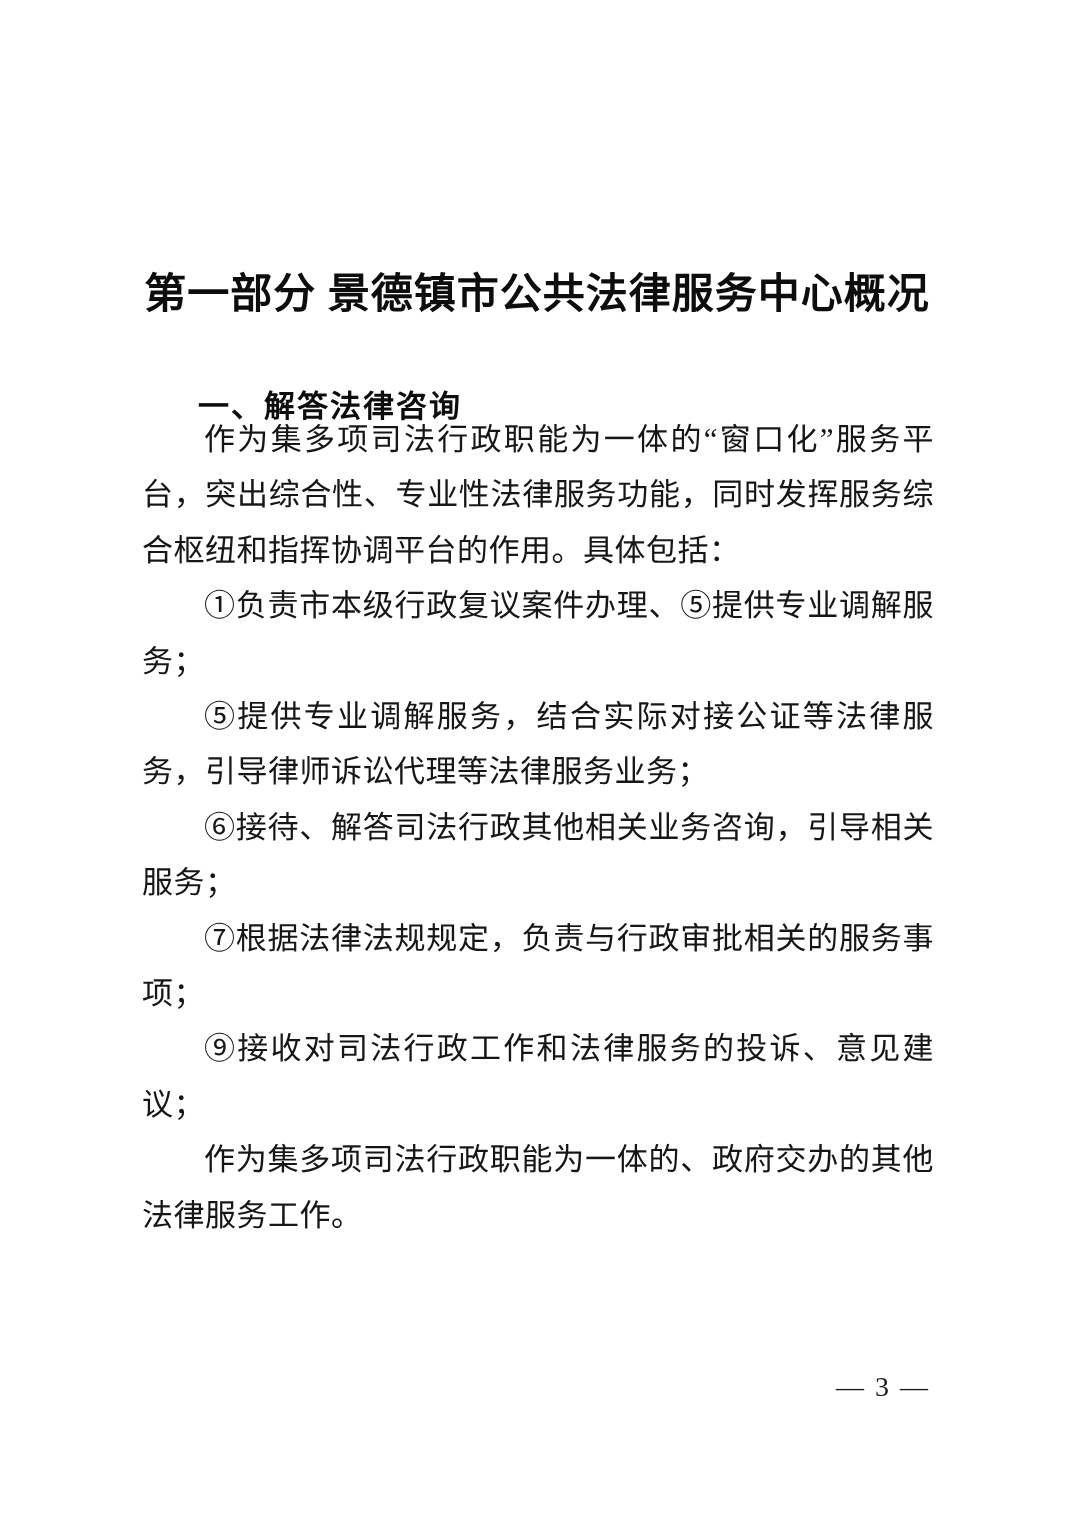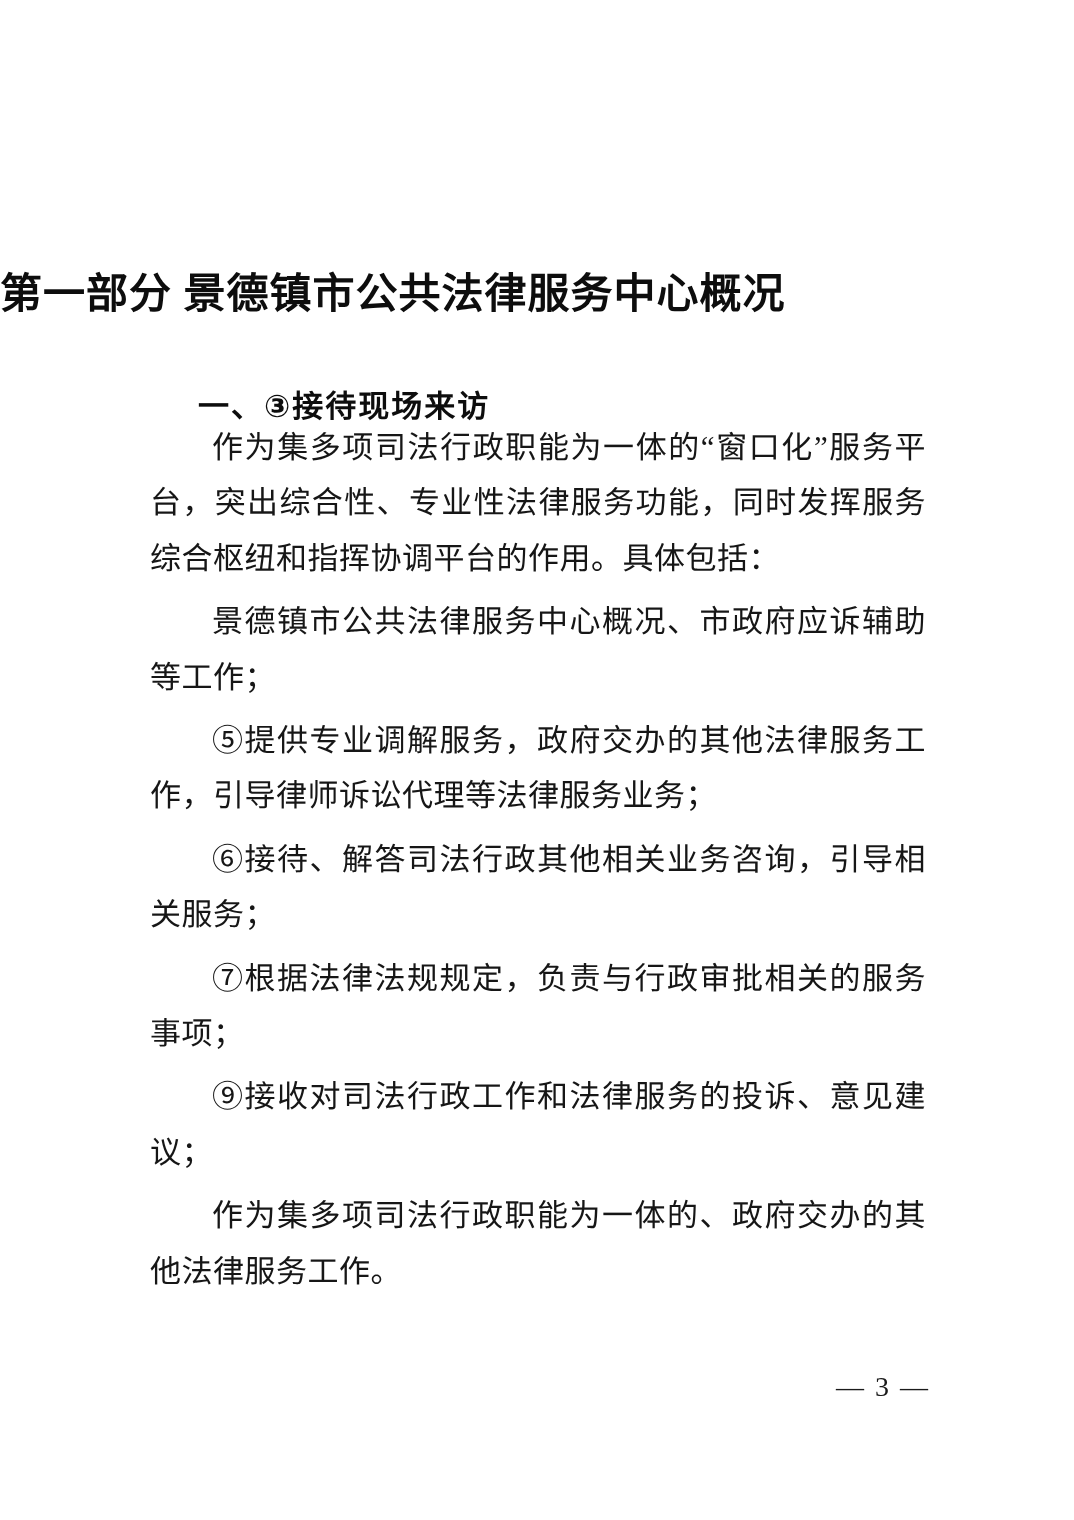--- a/index.html
+++ b/index.html
@@ -21,7 +21,7 @@
     top: 240px;
     left: 0;
     right: 0;
-    text-align: left;
+    text-align: center;
     font-family: "Liberation Serif", "DejaVu Serif", serif;
     font-weight: bold;
     font-size: 42px;

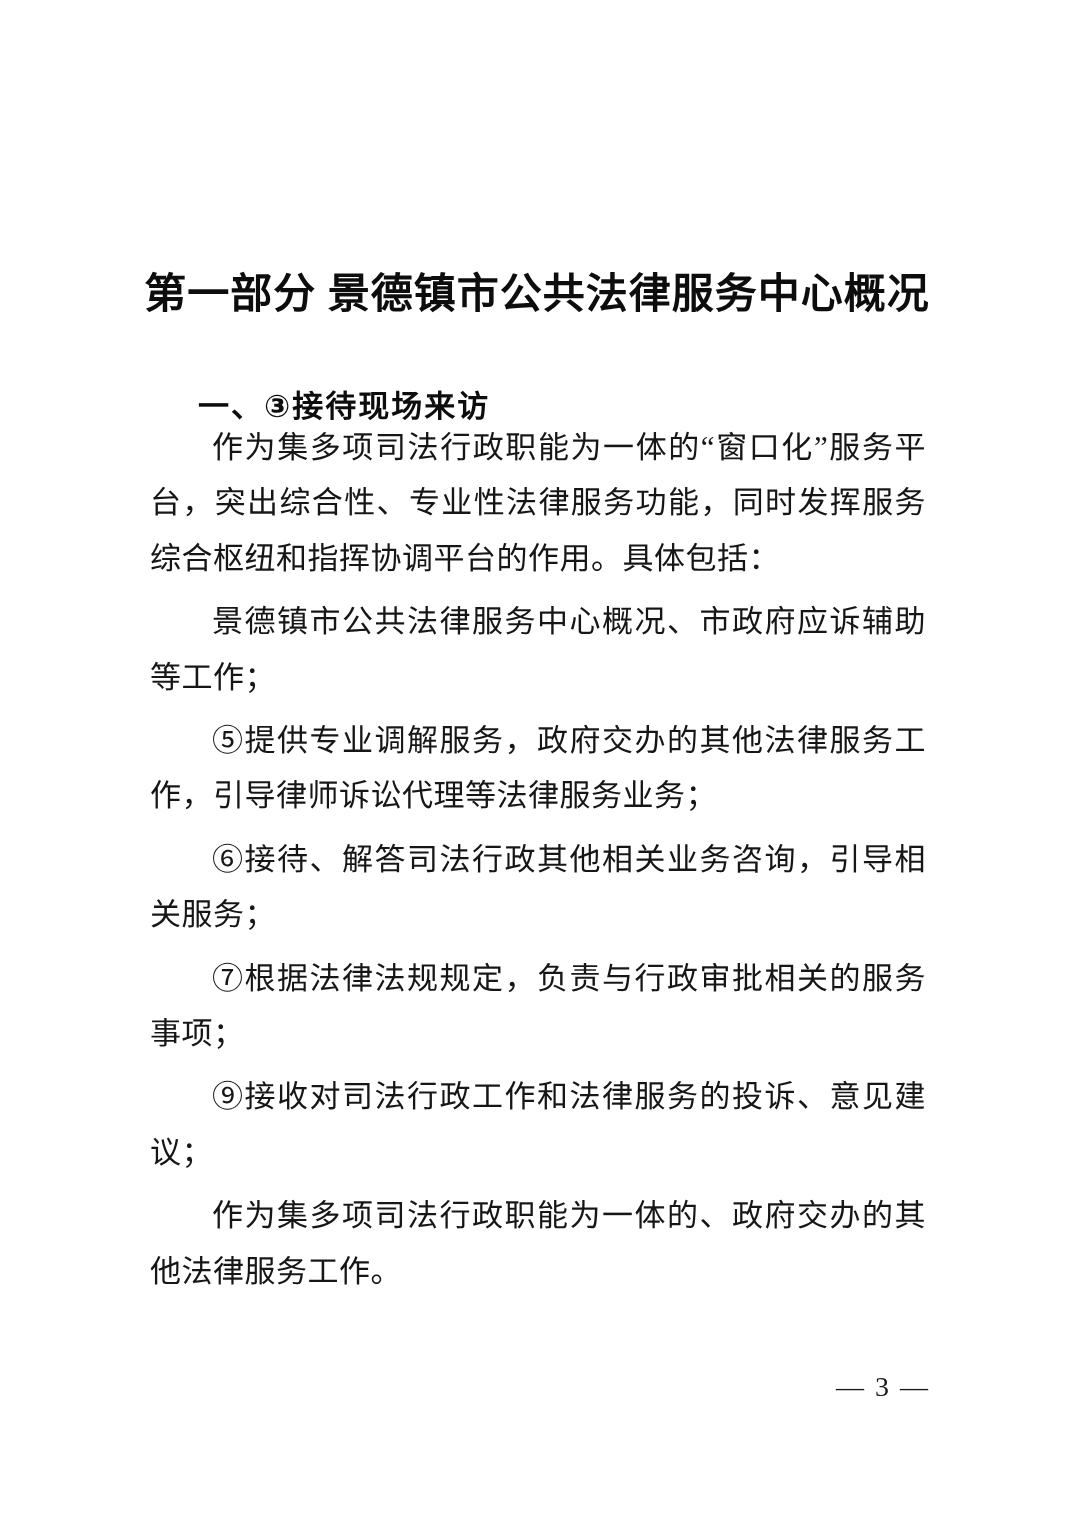--- a/index.html
+++ b/index.html
@@ -76,7 +76,7 @@
 
   <h1 class="doc-title">第一部分 景德镇市公共法律服务中心概况</h1>
 
-  <h2 class="section-heading">一、③接待现场来访</h2>
+  <h2 class="section-heading">一、解答法律咨询</h2>
 
   <div class="content">
     <p>作为集多项司法行政职能为一体的“窗口化”服务平台，突出综合性、专业性法律服务功能，同时发挥服务综合枢纽和指挥协调平台的作用。具体包括：</p>

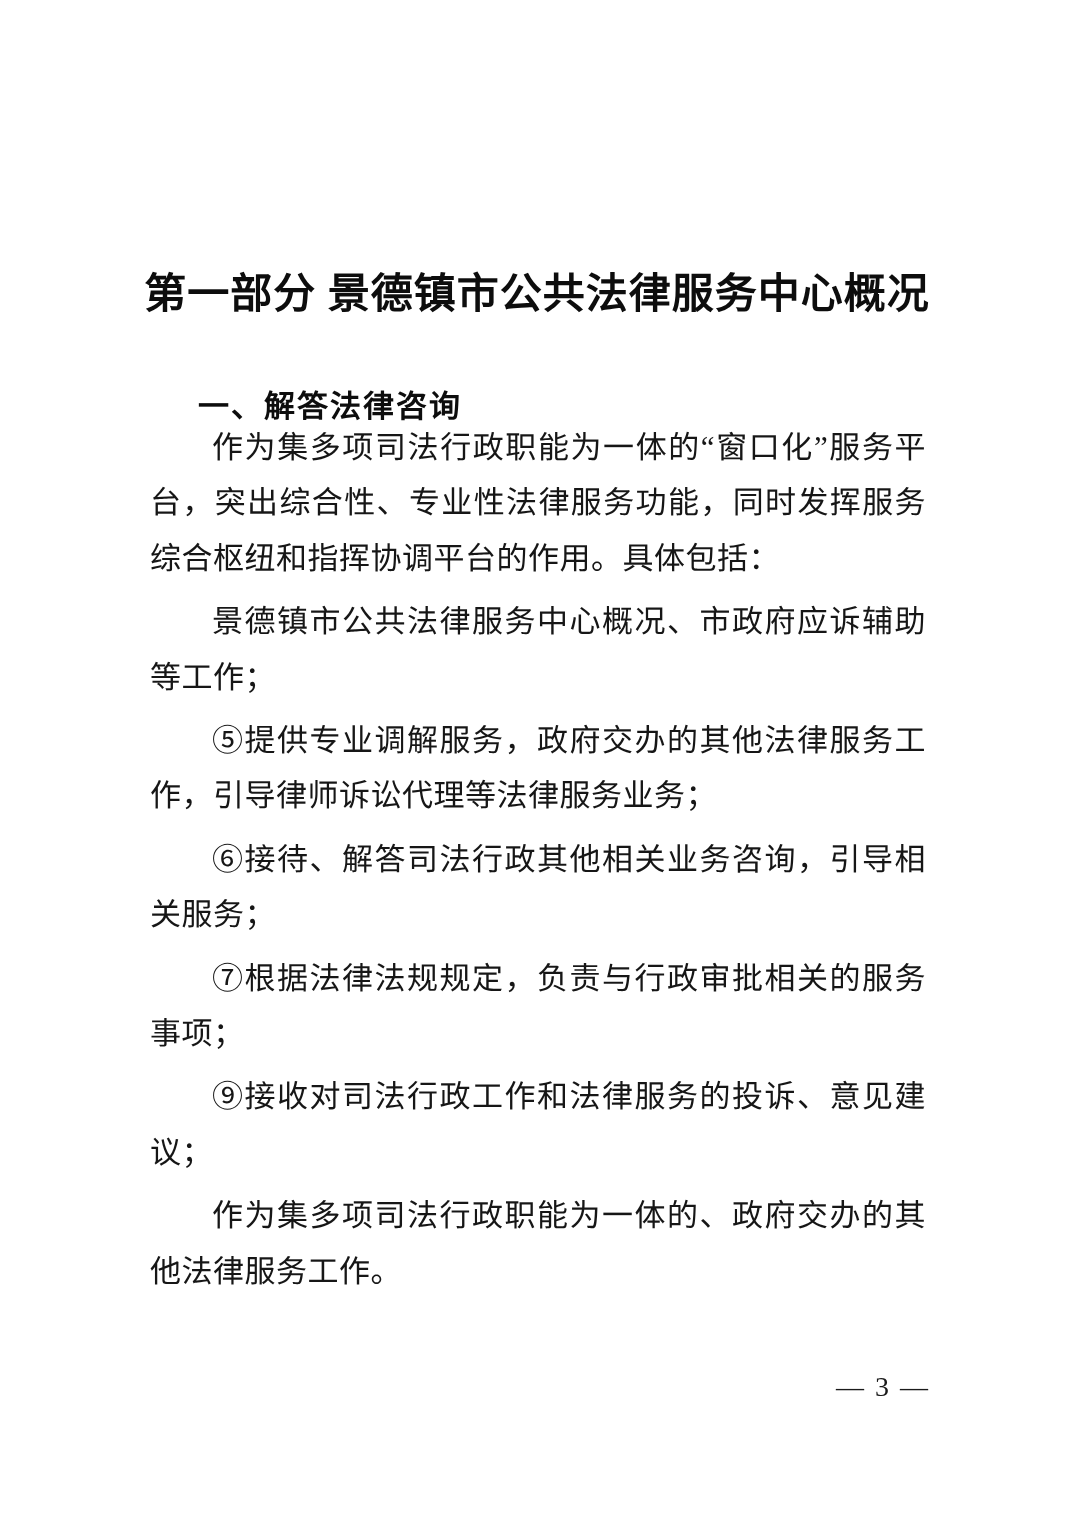--- a/index.html
+++ b/index.html
@@ -53,7 +53,7 @@
     text-align: justify;
   }
   .content p {
-    margin: 8px;
+    margin: 0;
     padding: 0;
     text-indent: 2em;
     letter-spacing: 0.5px;

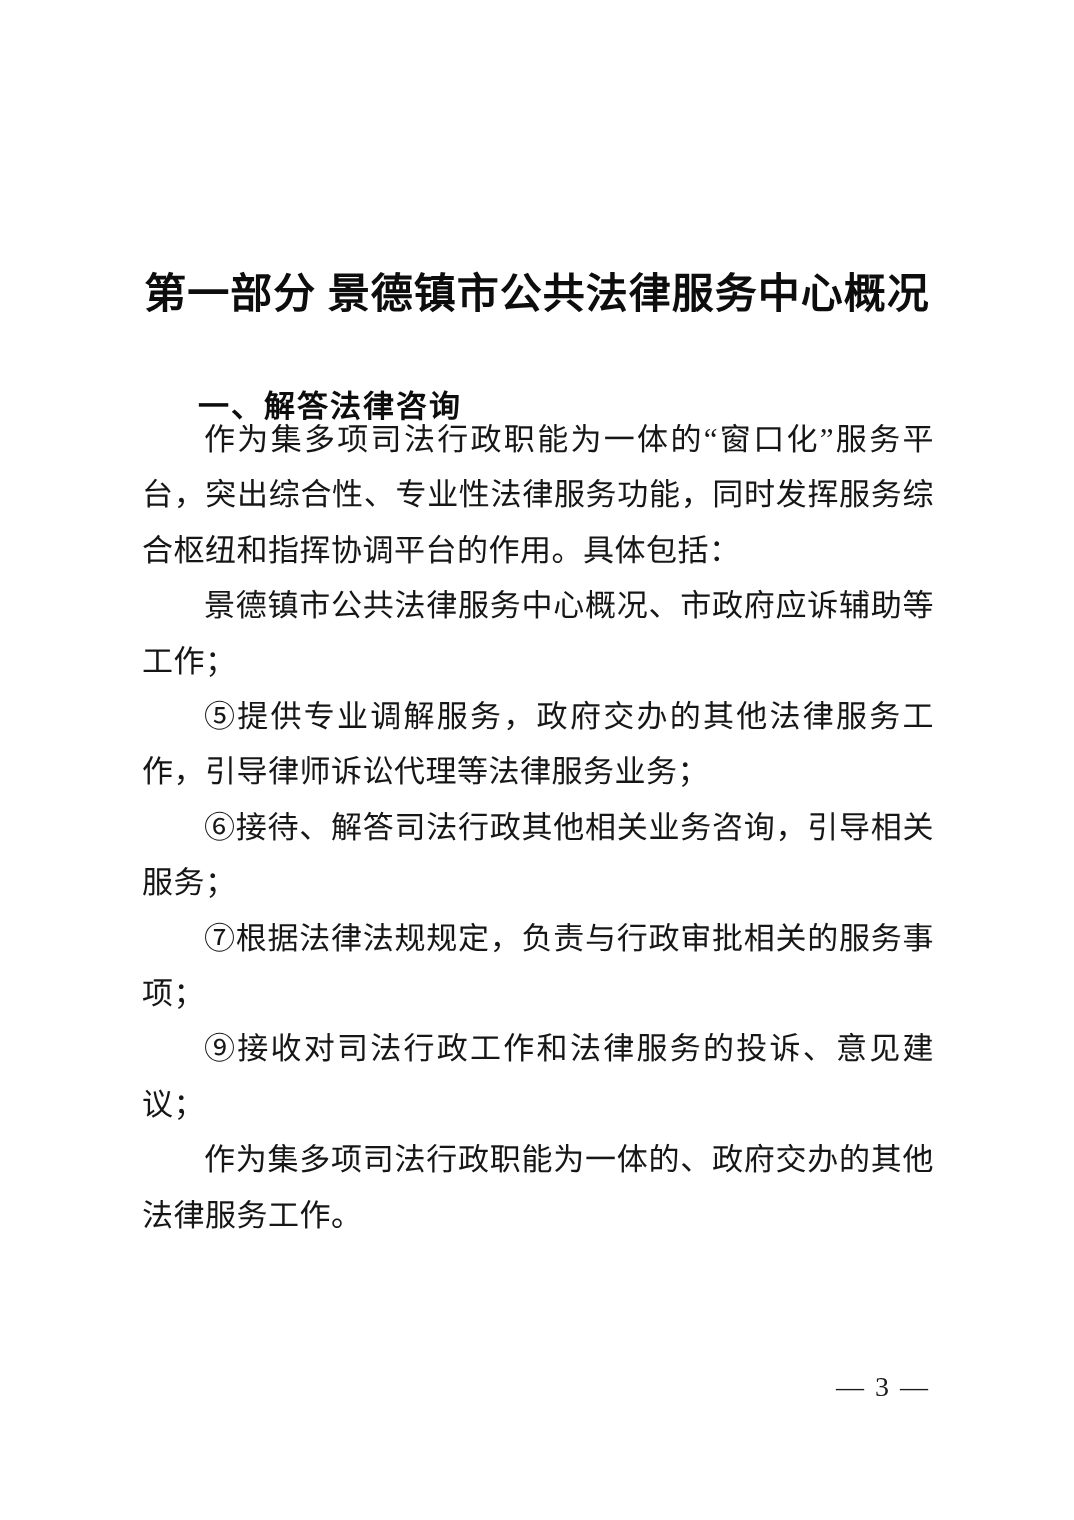--- a/index.html
+++ b/index.html
@@ -82,7 +82,7 @@
     <p>作为集多项司法行政职能为一体的“窗口化”服务平台，突出综合性、专业性法律服务功能，同时发挥服务综合枢纽和指挥协调平台的作用。具体包括：</p>
 
     <div>
-      <p>景德镇市公共法律服务中心概况、市政府应诉辅助等工作；</p>
+      <p>①负责市本级行政复议案件办理、⑤提供专业调解服务；</p>
       <p>⑤提供专业调解服务，政府交办的其他法律服务工作，引导律师诉讼代理等法律服务业务；</p>
       <p>⑥接待、解答司法行政其他相关业务咨询，引导相关服务；</p>
       <p>⑦根据法律法规规定，负责与行政审批相关的服务事项；</p>

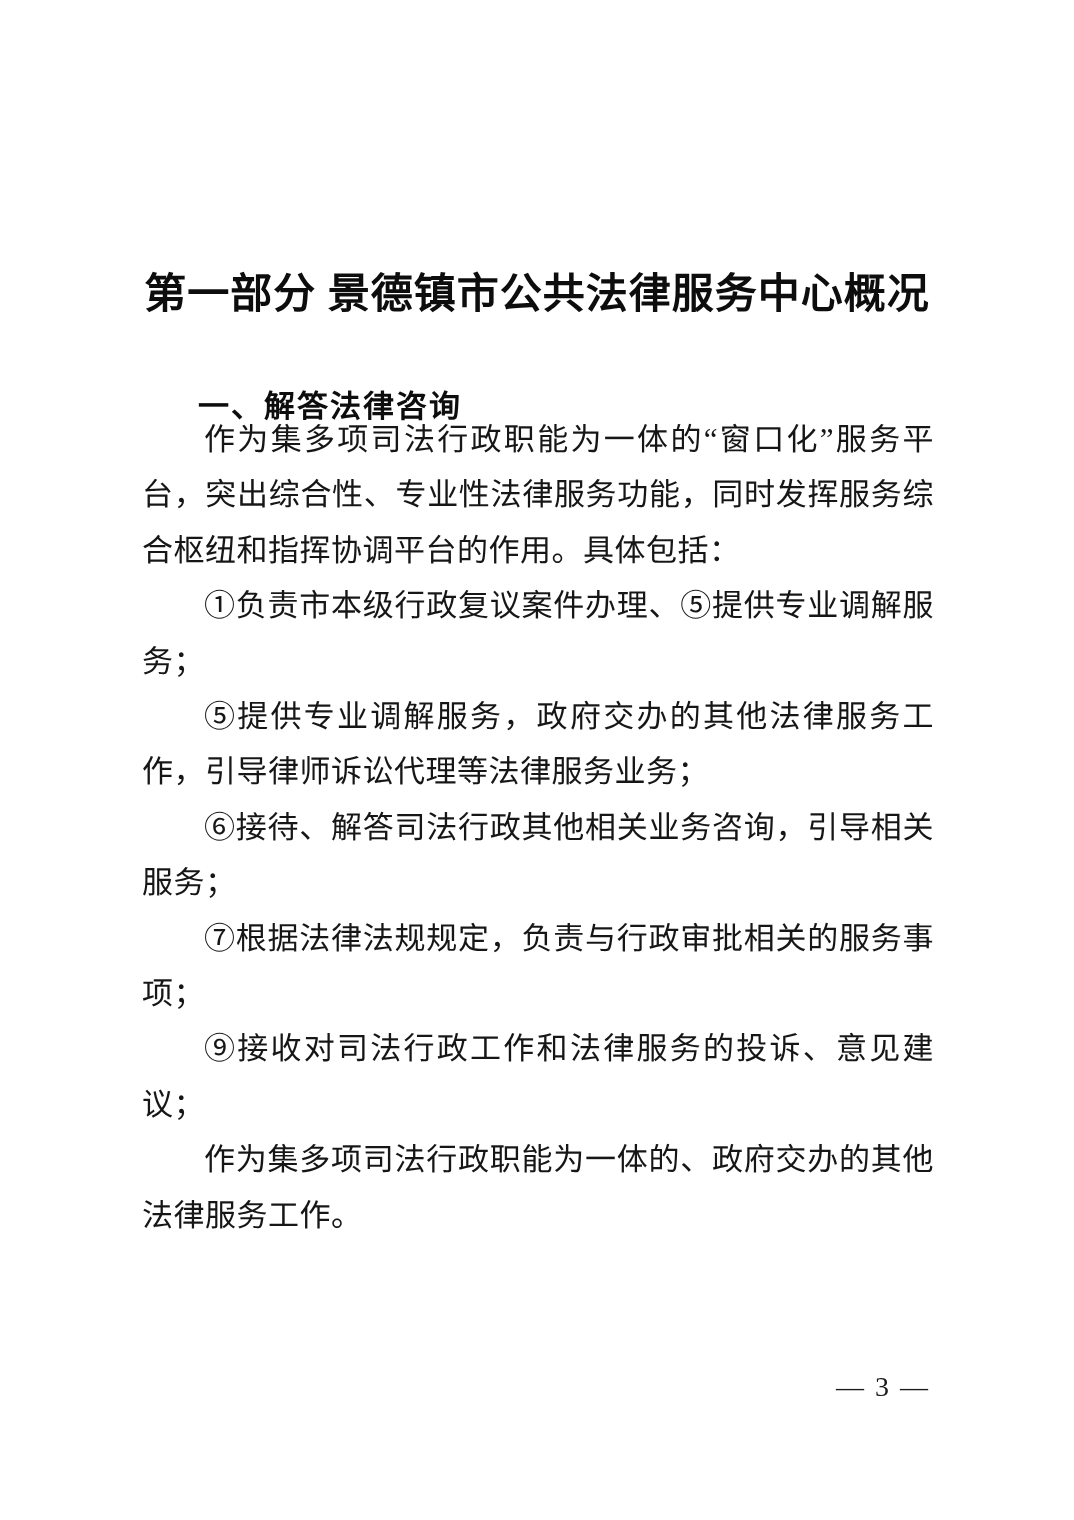--- a/index.html
+++ b/index.html
@@ -83,7 +83,7 @@
 
     <div>
       <p>①负责市本级行政复议案件办理、⑤提供专业调解服务；</p>
-      <p>⑤提供专业调解服务，政府交办的其他法律服务工作，引导律师诉讼代理等法律服务业务；</p>
+      <p>⑤提供专业调解服务，结合实际对接公证等法律服务，引导律师诉讼代理等法律服务业务；</p>
       <p>⑥接待、解答司法行政其他相关业务咨询，引导相关服务；</p>
       <p>⑦根据法律法规规定，负责与行政审批相关的服务事项；</p>
       <p>⑨接收对司法行政工作和法律服务的投诉、意见建议；</p>

